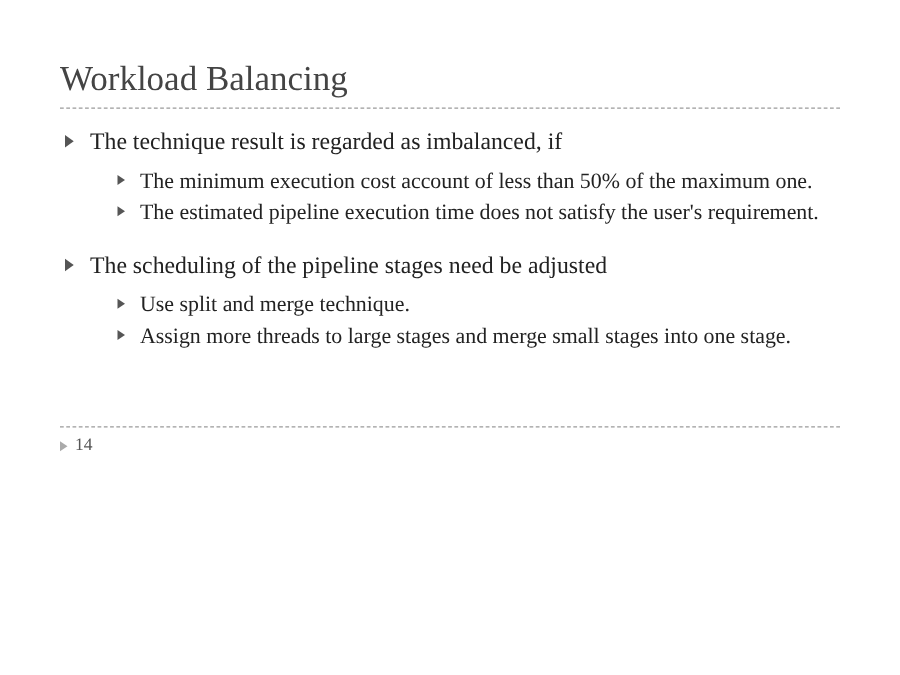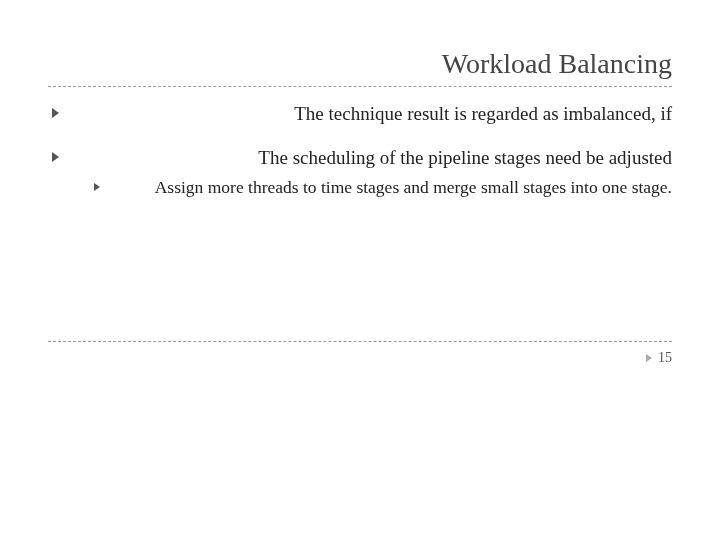--- a/index.html
+++ b/index.html
@@ -18,7 +18,6 @@
     height: 398px;
     box-sizing: border-box;
     padding: 48px 48px 0 48px;
-    text-align: right;
   }
   .title {
     font-size: 28px;

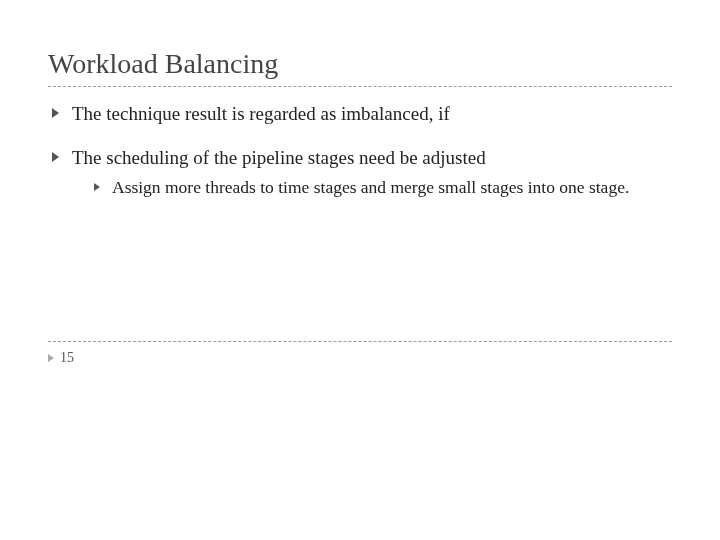--- a/index.html
+++ b/index.html
@@ -118,6 +118,9 @@
       <li>
         <span>The technique result is regarded as imbalanced, if</span>
         <ul class="lvl2">
+          <li>
+            <span>The minimum execution cost account of less than 50% of the maximum one.</span>
+          </li>
         </ul>
       </li>
 

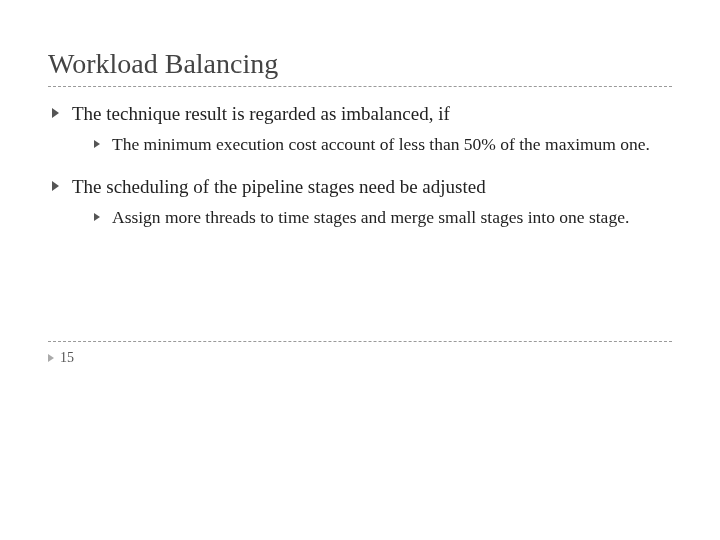--- a/index.html
+++ b/index.html
@@ -121,6 +121,9 @@
           <li>
             <span>The minimum execution cost account of less than 50% of the maximum one.</span>
           </li>
+          <li>
+            <span>The estimated pipeline execution time does not satisfy the user's requirement.</span>
+          </li>
         </ul>
       </li>
 

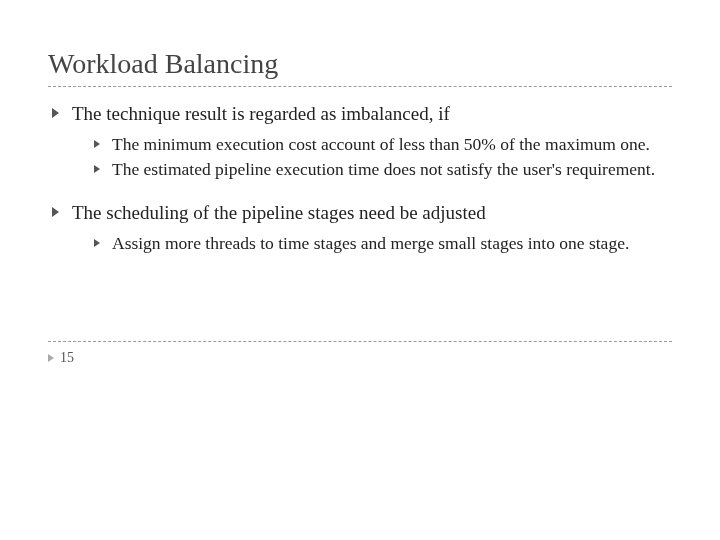--- a/index.html
+++ b/index.html
@@ -131,6 +131,9 @@
         <span>The scheduling of the pipeline stages need be adjusted</span>
         <ul class="lvl2">
           <li>
+            <span>Use split and merge technique.</span>
+          </li>
+          <li>
             <span>Assign more threads to time stages and merge small stages into one stage.</span>
           </li>
         </ul>

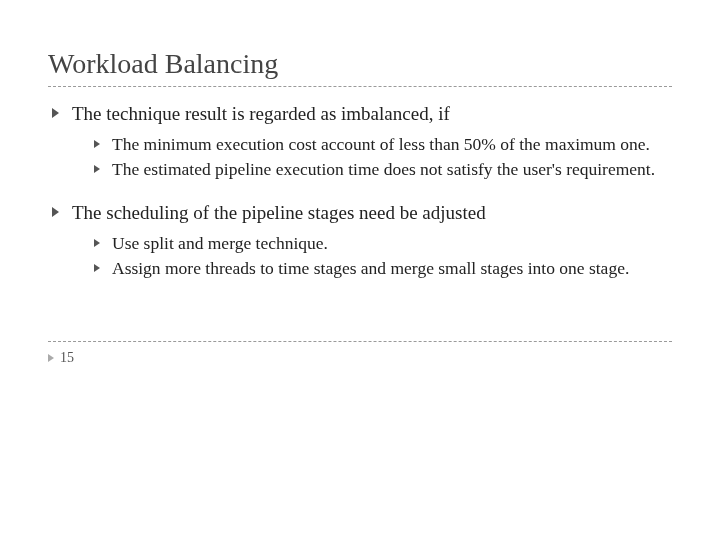--- a/index.html
+++ b/index.html
@@ -134,7 +134,7 @@
             <span>Use split and merge technique.</span>
           </li>
           <li>
-            <span>Assign more threads to time stages and merge small stages into one stage.</span>
+            <span>Assign more threads to large stages and merge small stages into one stage.</span>
           </li>
         </ul>
       </li>

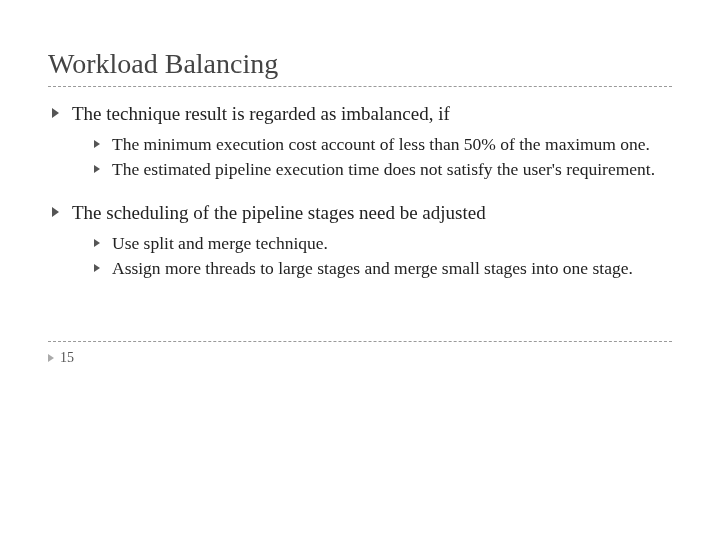--- a/index.html
+++ b/index.html
@@ -146,7 +146,7 @@
     <hr class="footer-rule">
     <span class="page-num">
       <span class="marker"></span>
-      <span>15</span>
+      <span>14</span>
     </span>
   </div>
 

